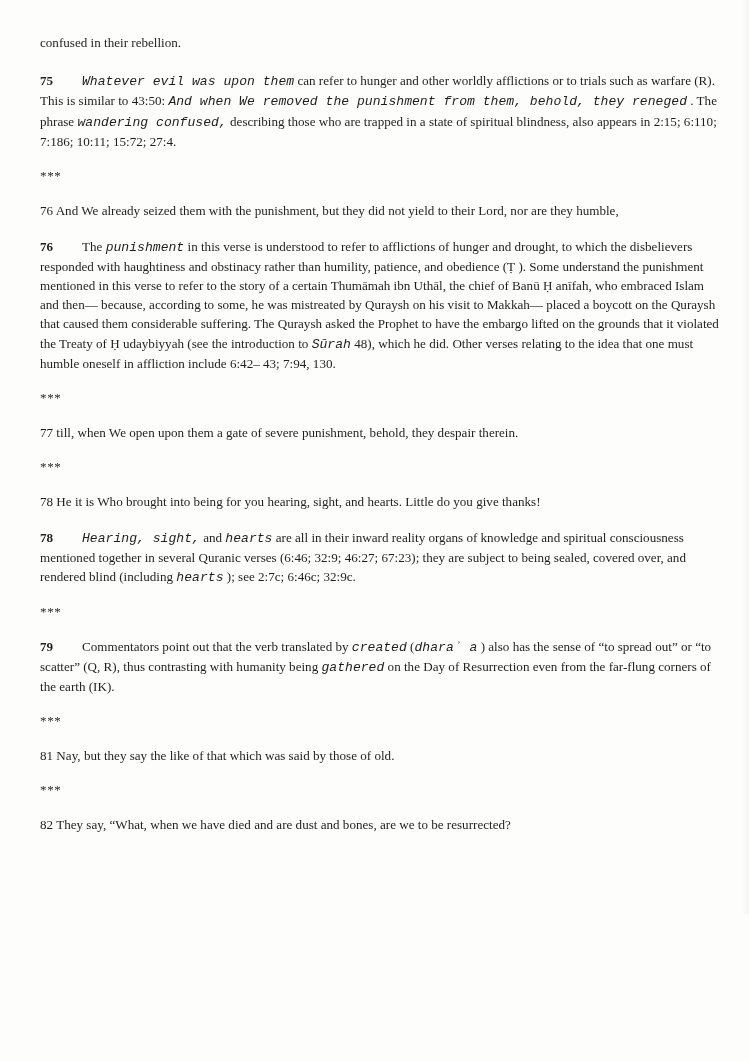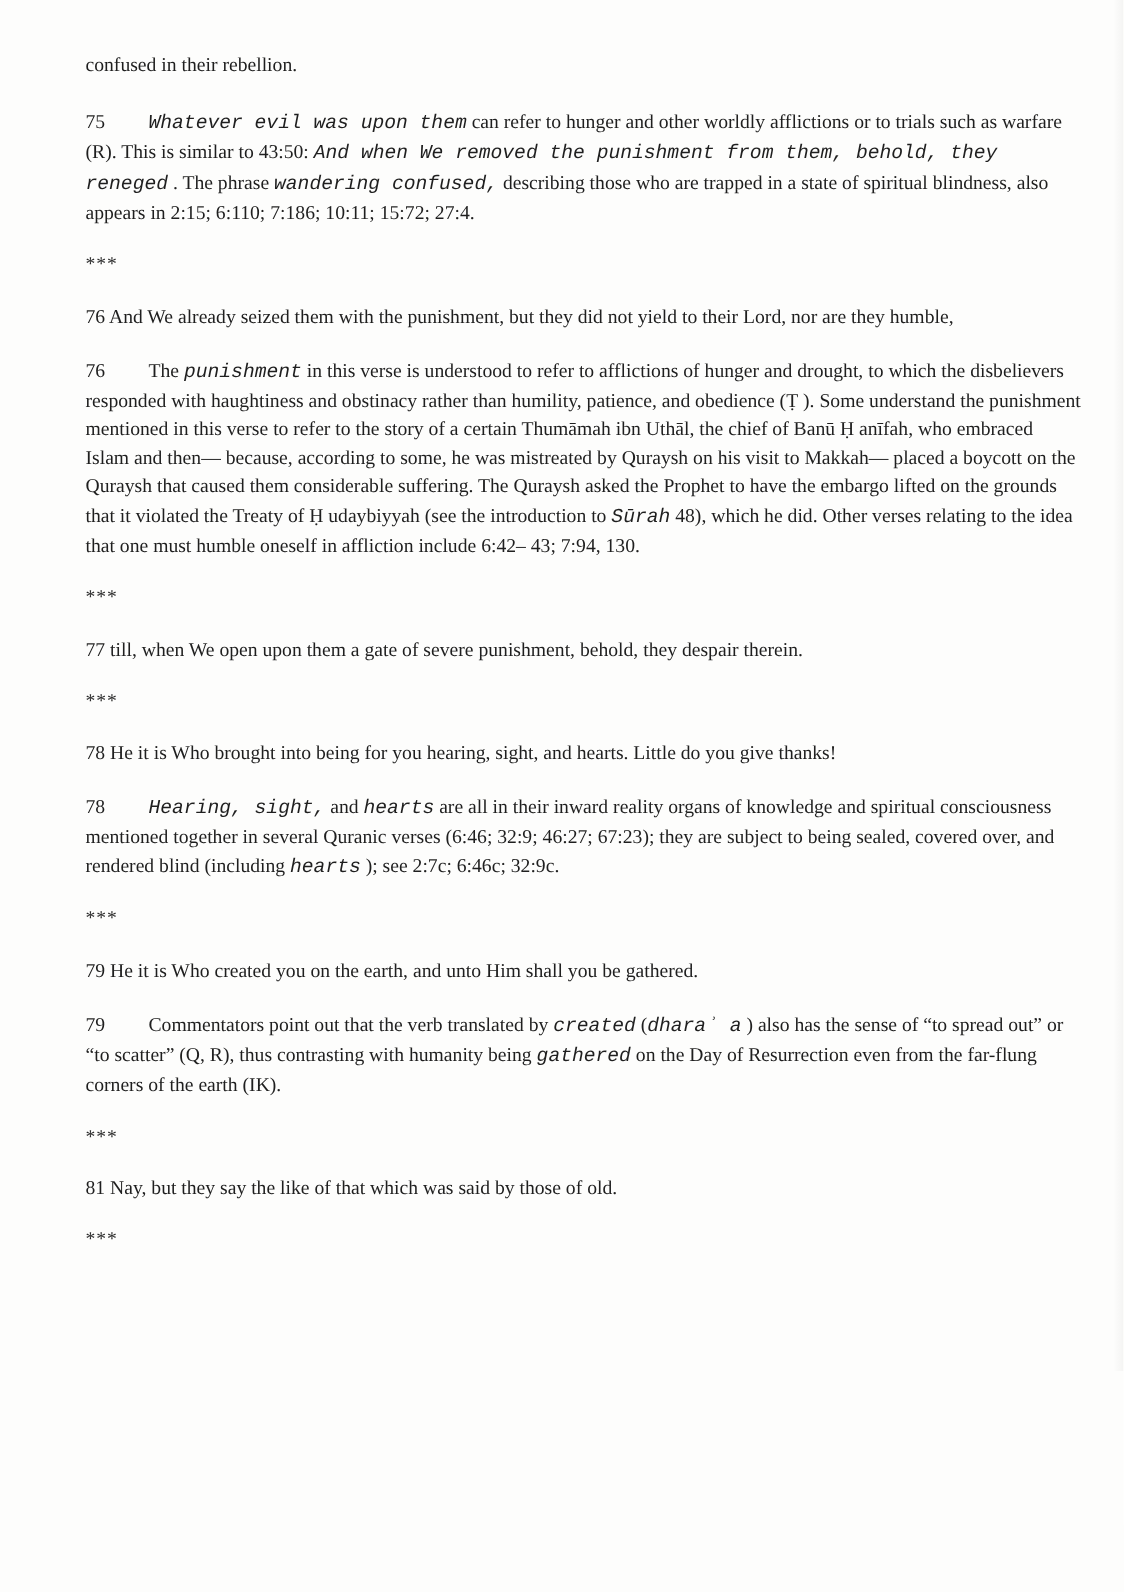--- a/index.html
+++ b/index.html
@@ -22,7 +22,7 @@
     width: 749px;
     height: 914px;
     box-sizing: border-box;
-    padding: 33px 28px 0 57px;
+    padding: 33px 28px 0 40px;
     background: #fdfdfc;
   }
 

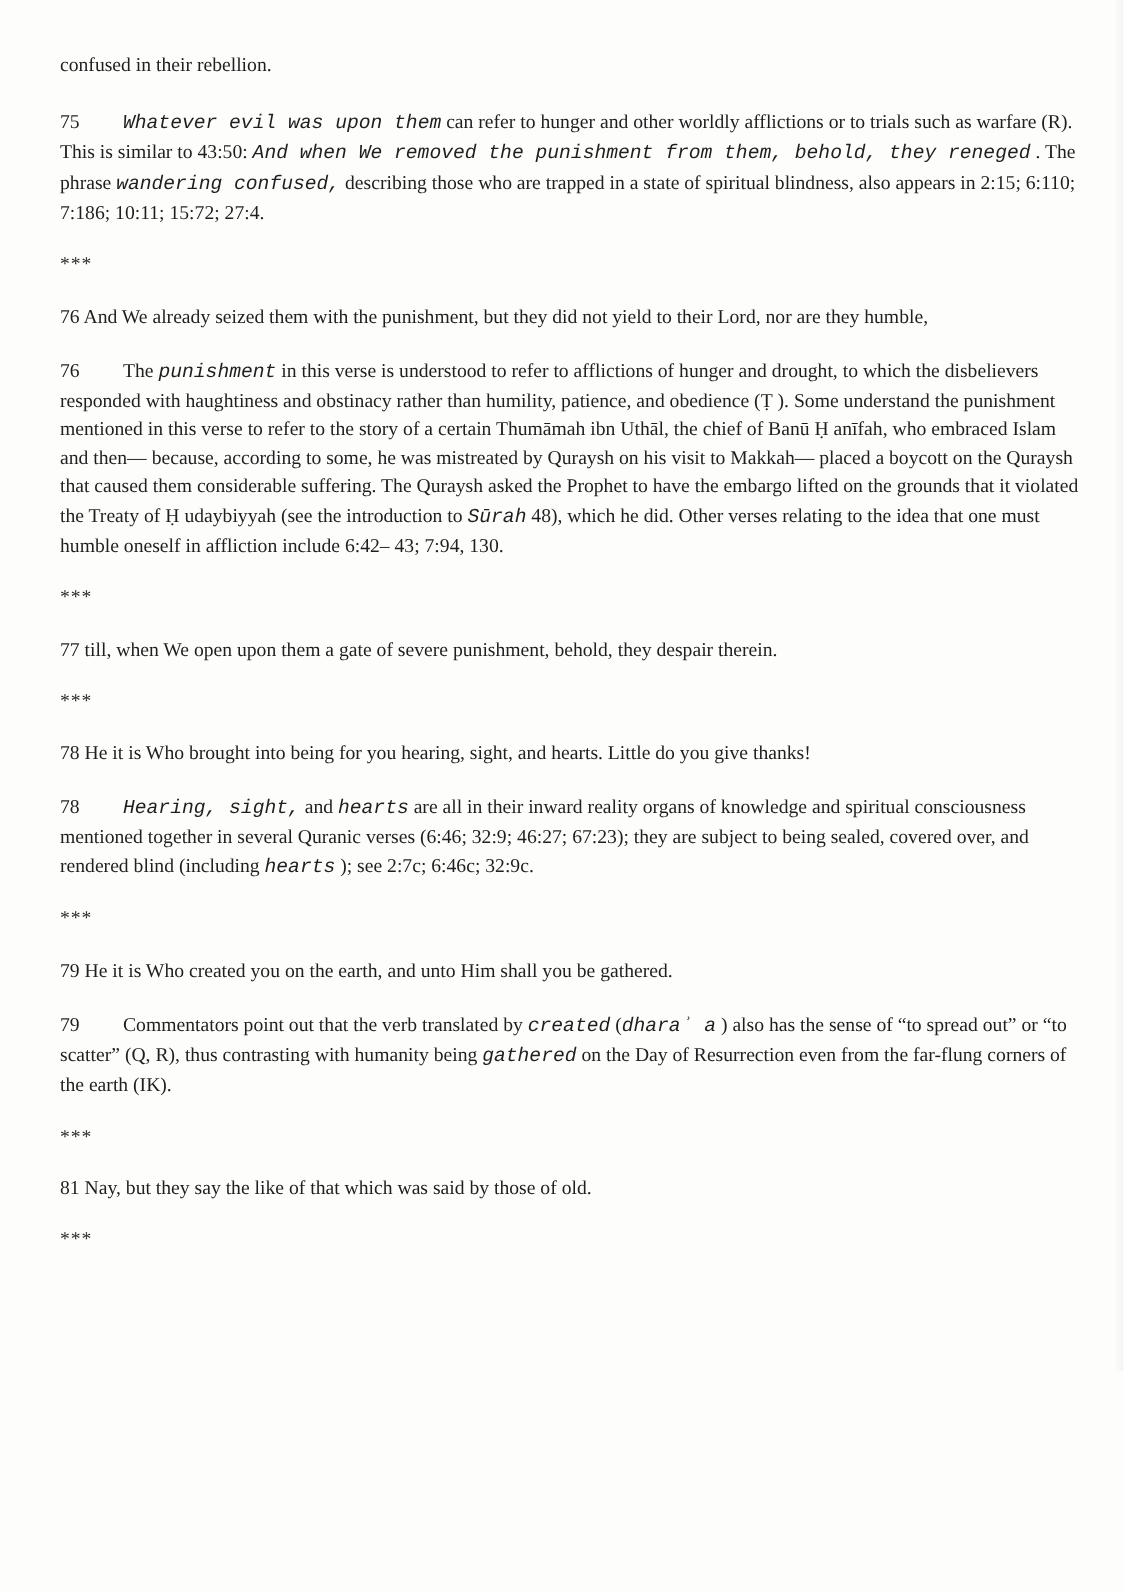--- a/index.html
+++ b/index.html
@@ -64,6 +64,7 @@
   .commentary .num {
     display: inline-block;
     min-width: 42px;
+    font-weight: bold;
   }
   .commentary .num.wide {
     min-width: 60px;

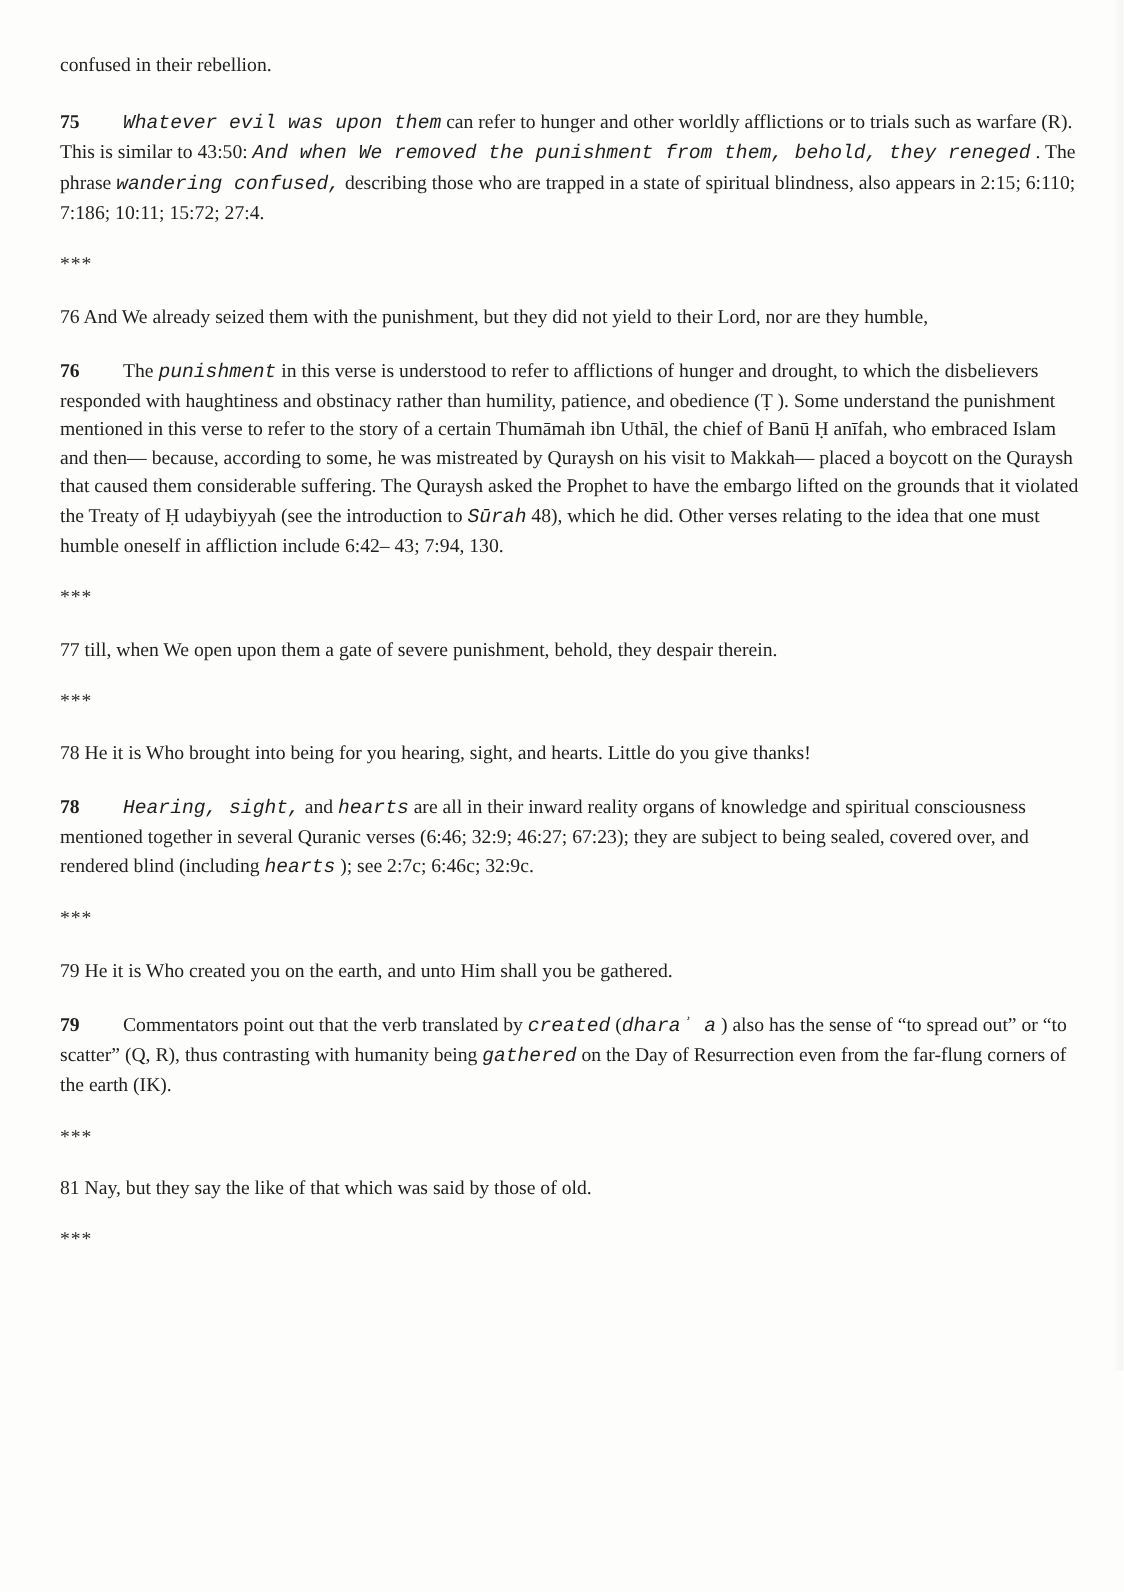--- a/index.html
+++ b/index.html
@@ -100,7 +100,6 @@
       <p class="block verse">78 He it is Who brought into being for you hearing, sight, and hearts. Little do you give thanks!</p>
       <p class="block commentary"><span class="num">78</span><span><i>Hearing, sight,</i><span> and </span><i>hearts</i><span> are all in their inward reality organs of knowledge and spiritual consciousness mentioned together in several Quranic verses (6:46; 32:9; 46:27; 67:23); they are subject to being sealed, covered over, and rendered blind (including </span><i>hearts</i><span> ); see 2:7c; 6:46c; 32:9c.</span></span></p>
       <p class="sep">***</p>
-      <p class="block verse">79 He it is Who created you on the earth, and unto Him shall you be gathered.</p>
       <p class="block commentary"><span class="num">79</span><span><span>Commentators point out that the verb translated by </span><i>created</i><span> (</span><i>dharaʾ a</i><span> ) also has the sense of “to spread out” or “to scatter” (Q, R), thus contrasting with humanity being </span><i>gathered</i><span> on the Day of Resurrection even from the far-flung corners of the earth (IK).</span></span></p>
       <p class="sep">***</p>
       <p class="block verse">81 Nay, but they say the like of that which was said by those of old.</p>

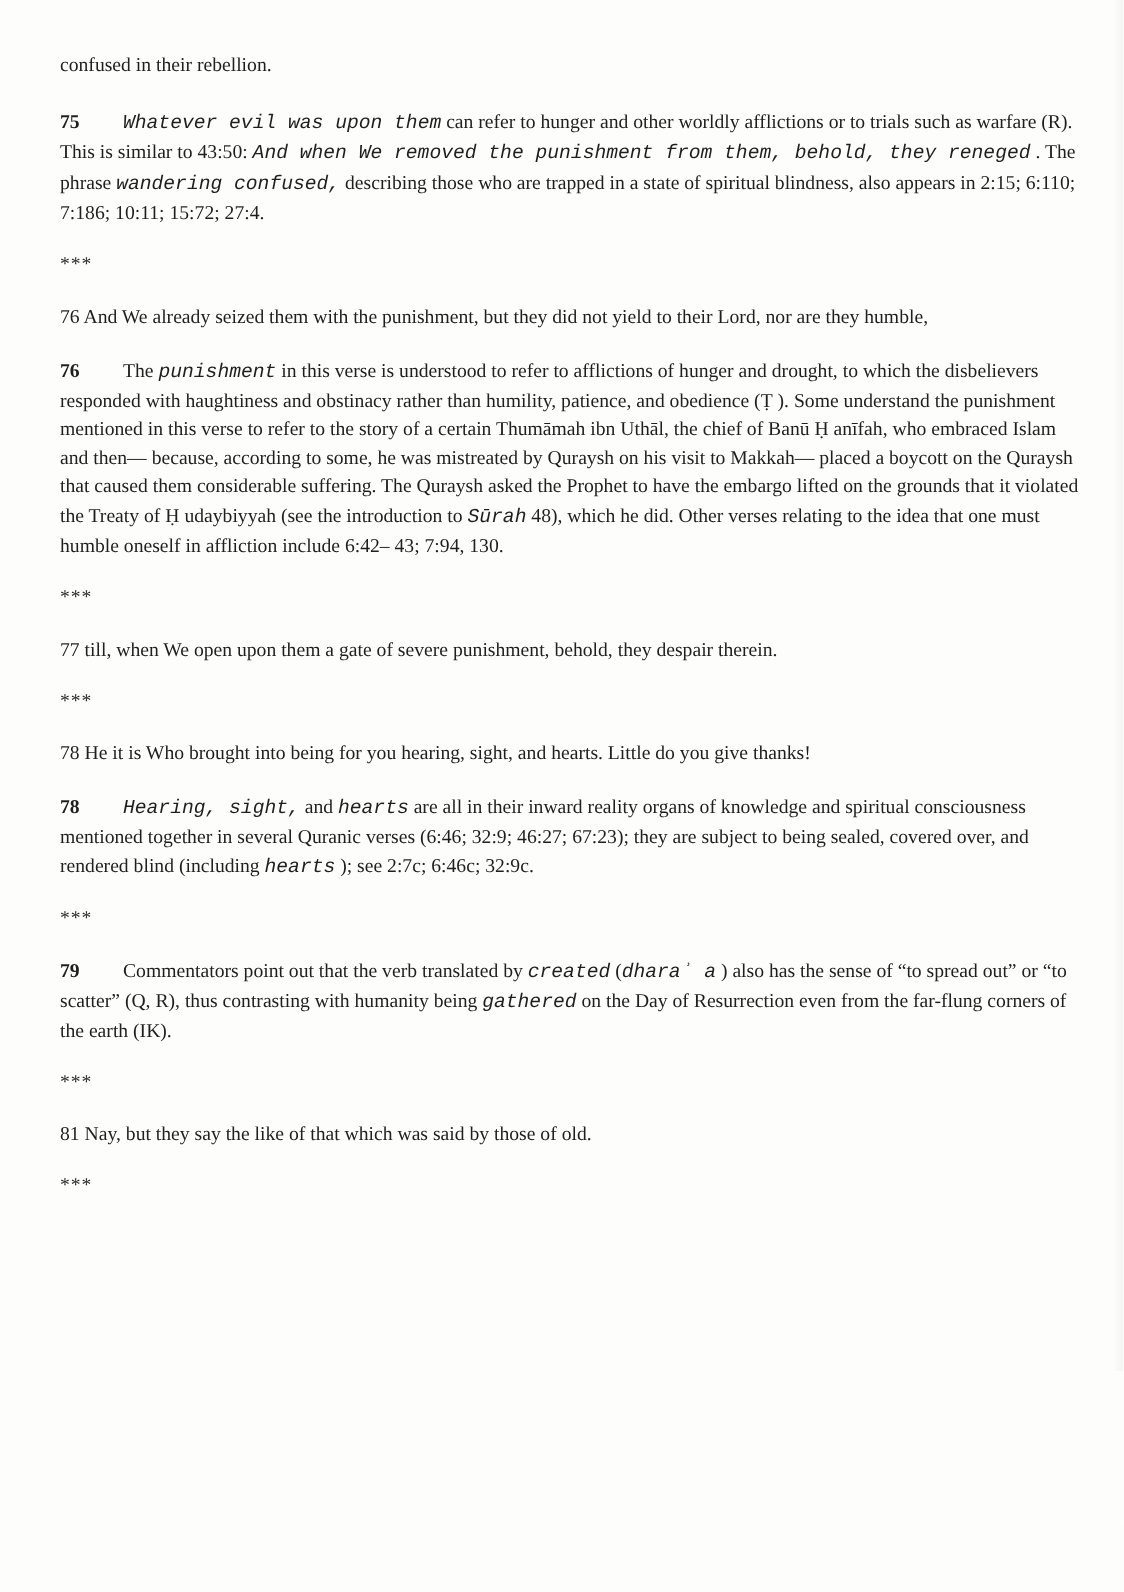--- a/index.html
+++ b/index.html
@@ -104,6 +104,7 @@
       <p class="sep">***</p>
       <p class="block verse">81 Nay, but they say the like of that which was said by those of old.</p>
       <p class="sep">***</p>
+      <p class="block verse">82 They say, “What, when we have died and are dust and bones, are we to be resurrected?</p>
     </div>
 </div>
 

